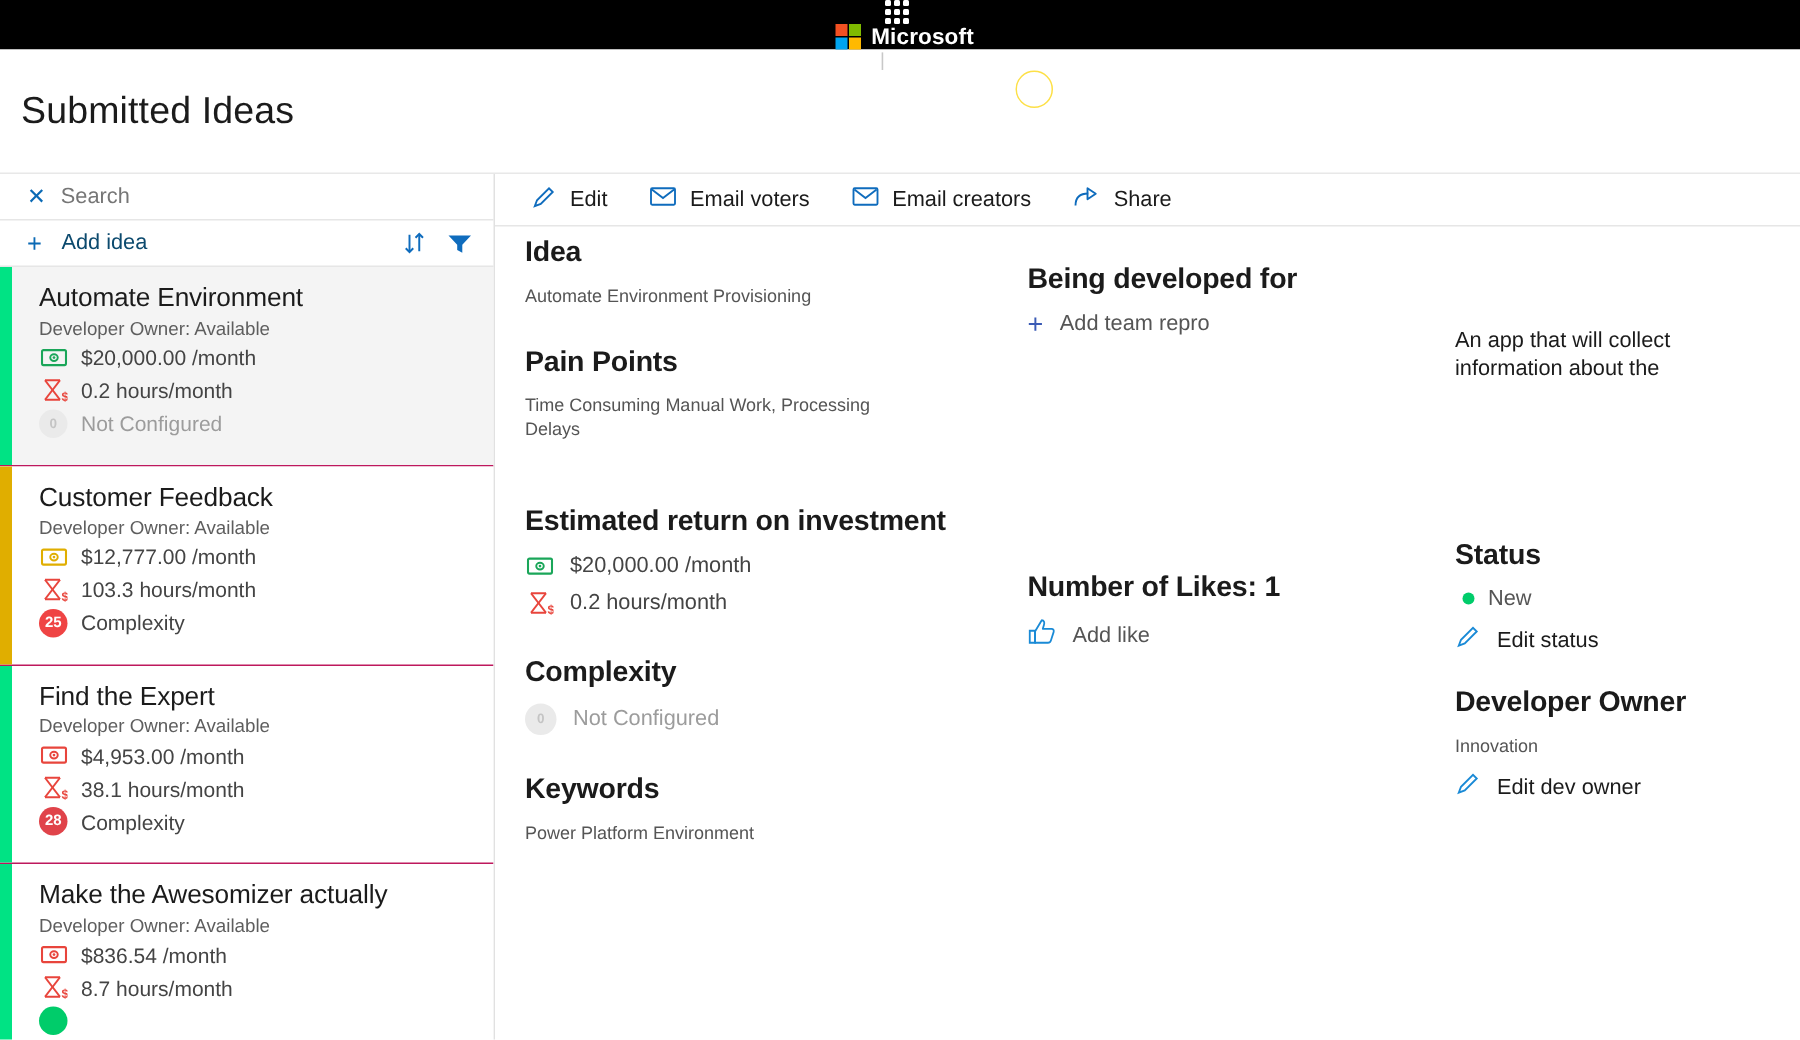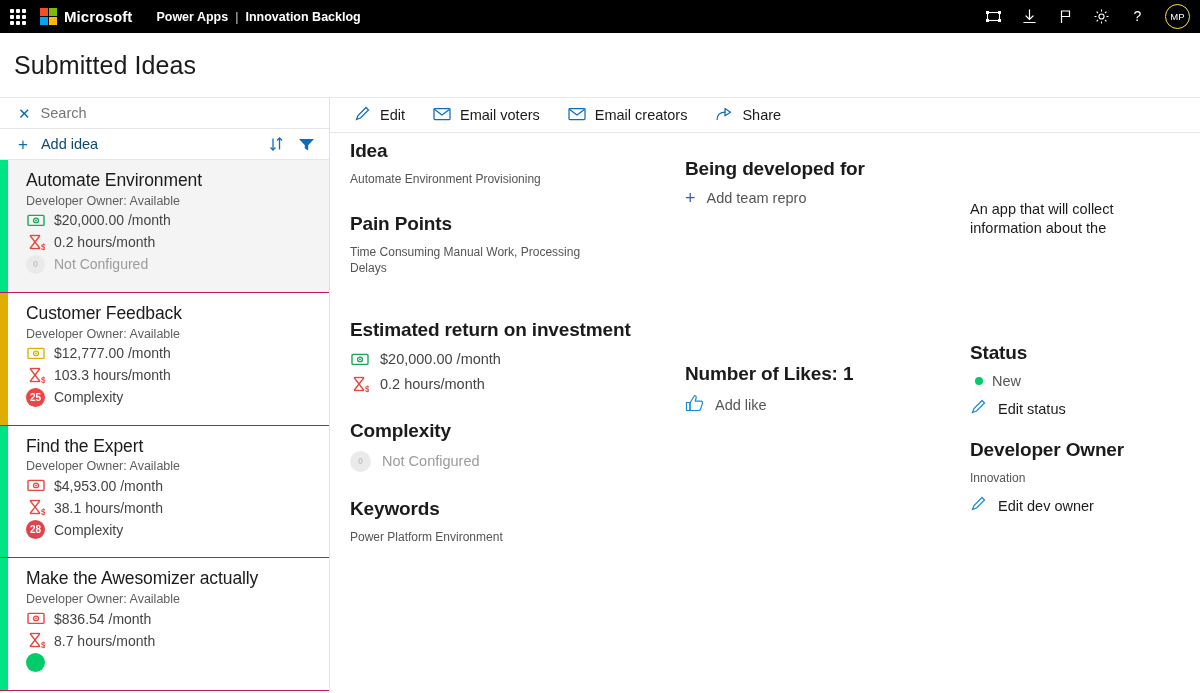--- a/index.html
+++ b/index.html
@@ -16,6 +16,7 @@
     display: flex; align-items: center;
     padding: 0 10px 0 6px;
     color: #ffffff;
+    flex-direction: column;
   }
   .waffle {
     width: 24px; height: 24px;

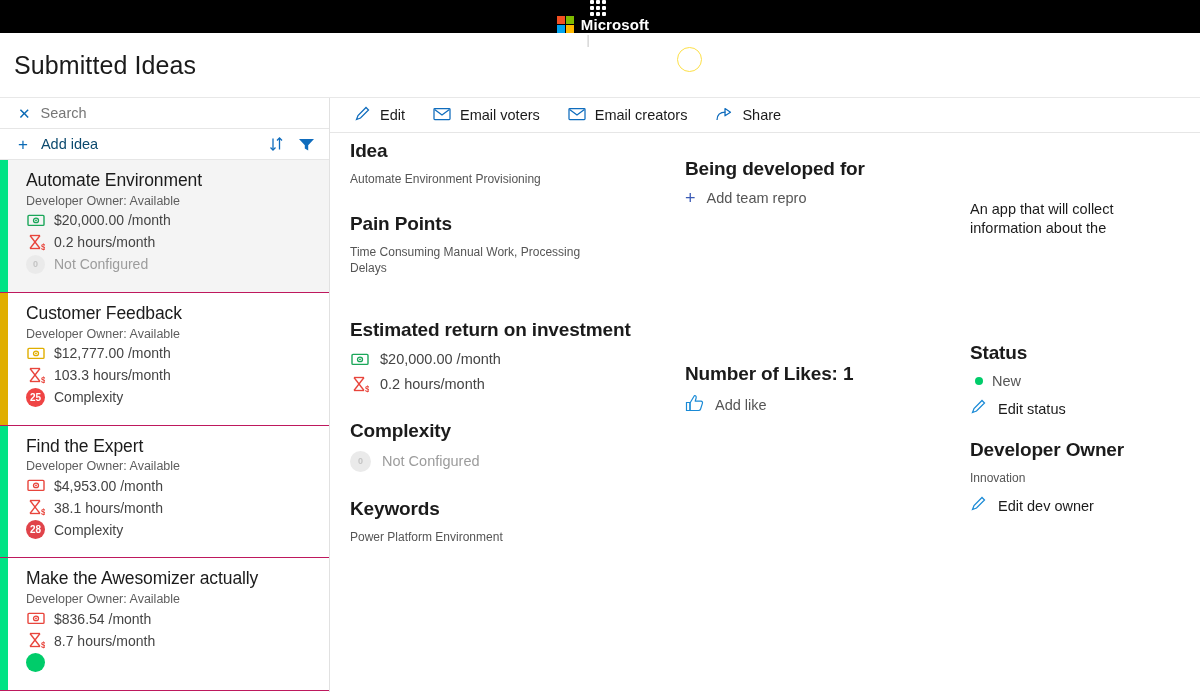--- a/index.html
+++ b/index.html
@@ -59,7 +59,7 @@
 
   
   .page-title-bar {
-    height: 65px; background: #ffffff;
+    height: 83px; background: #ffffff;
     display: flex; align-items: center; padding-left: 14px;
     border-bottom: 1px solid #e8e8e8;
   }

